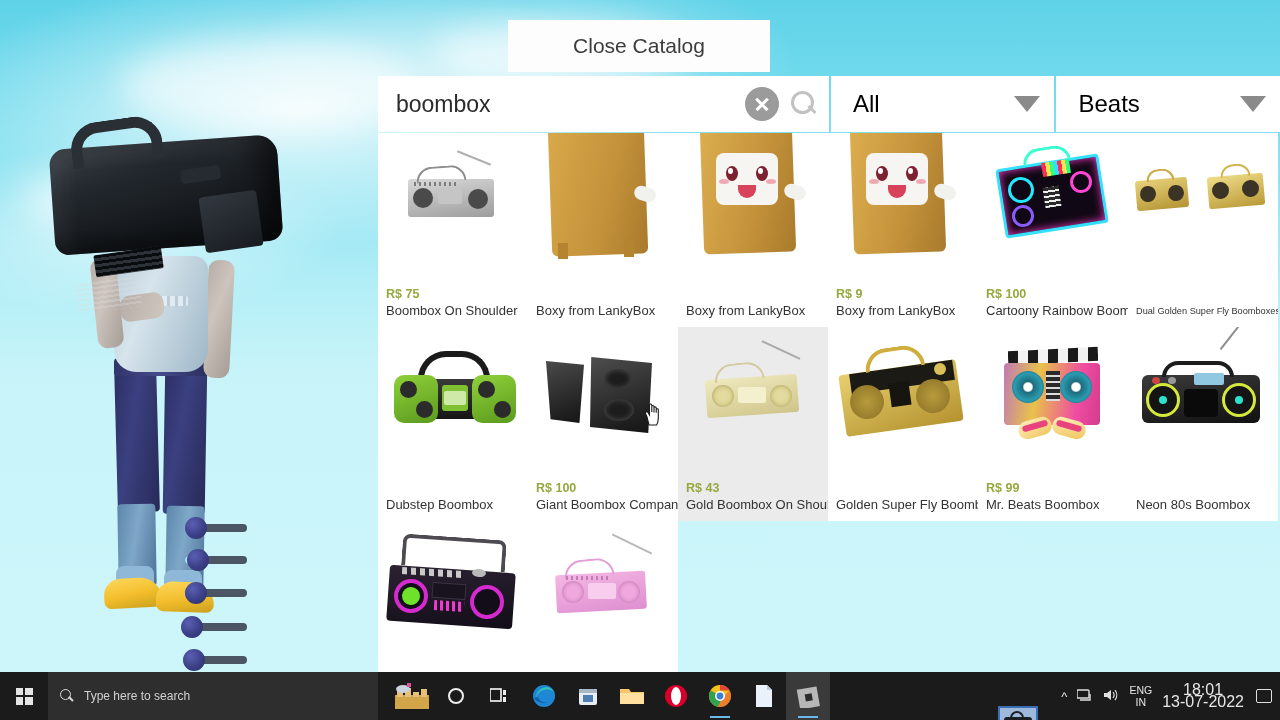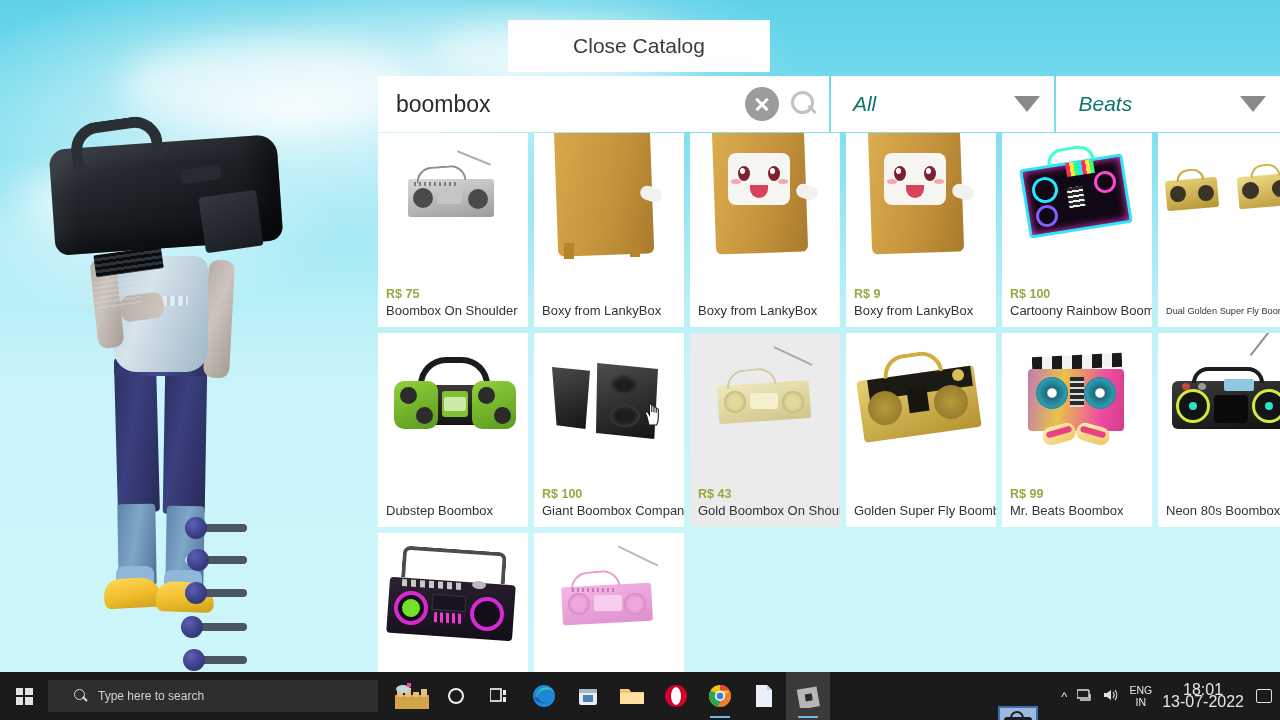--- a/index.html
+++ b/index.html
@@ -298,9 +298,8 @@
   }
   .dropdown .dd-label {
     flex: 1;
-    font-size: 21px;
-    color: #0f766e;
-    font-style: italic;
+    font-size: 24px;
+    color: #000000;
   }
   .caret {
     width: 0; height: 0;

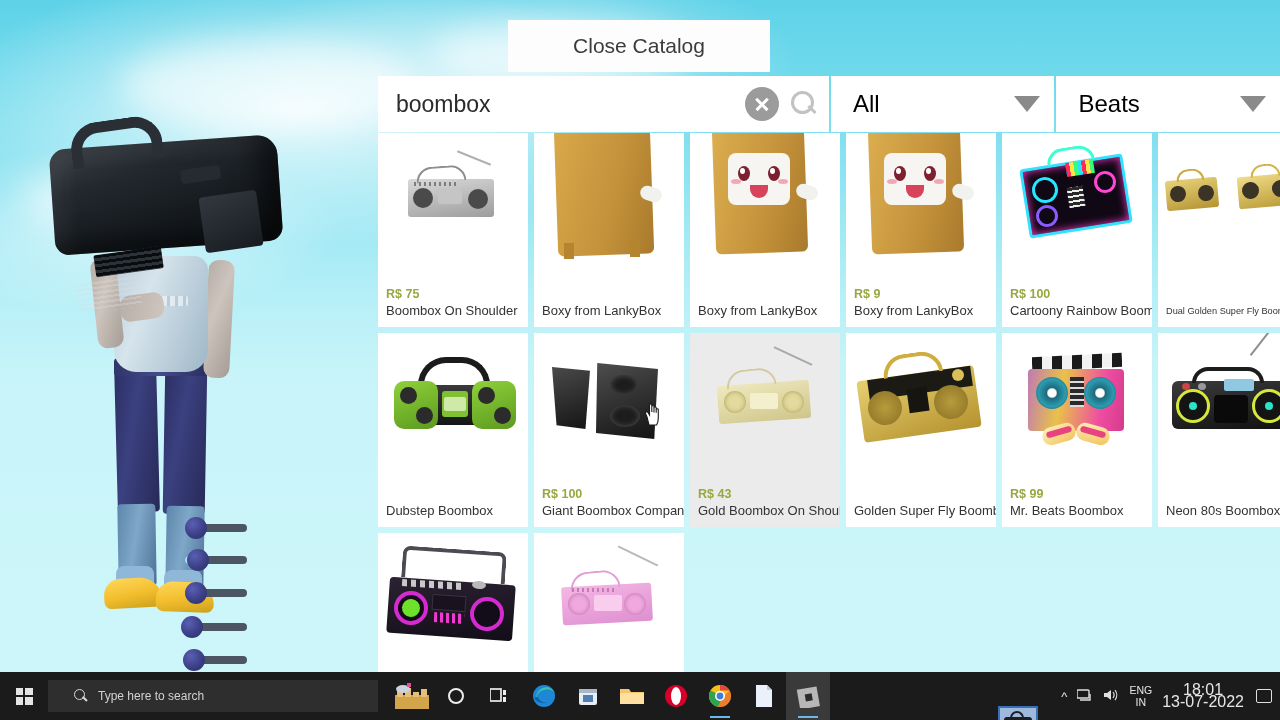--- a/index.html
+++ b/index.html
@@ -316,7 +316,7 @@
     display: grid;
     grid-template-columns: repeat(6, 150px);
     grid-auto-rows: 194px;
-    gap: 6px;
+    gap: 0;
     overflow: hidden;
   }
   .tile {

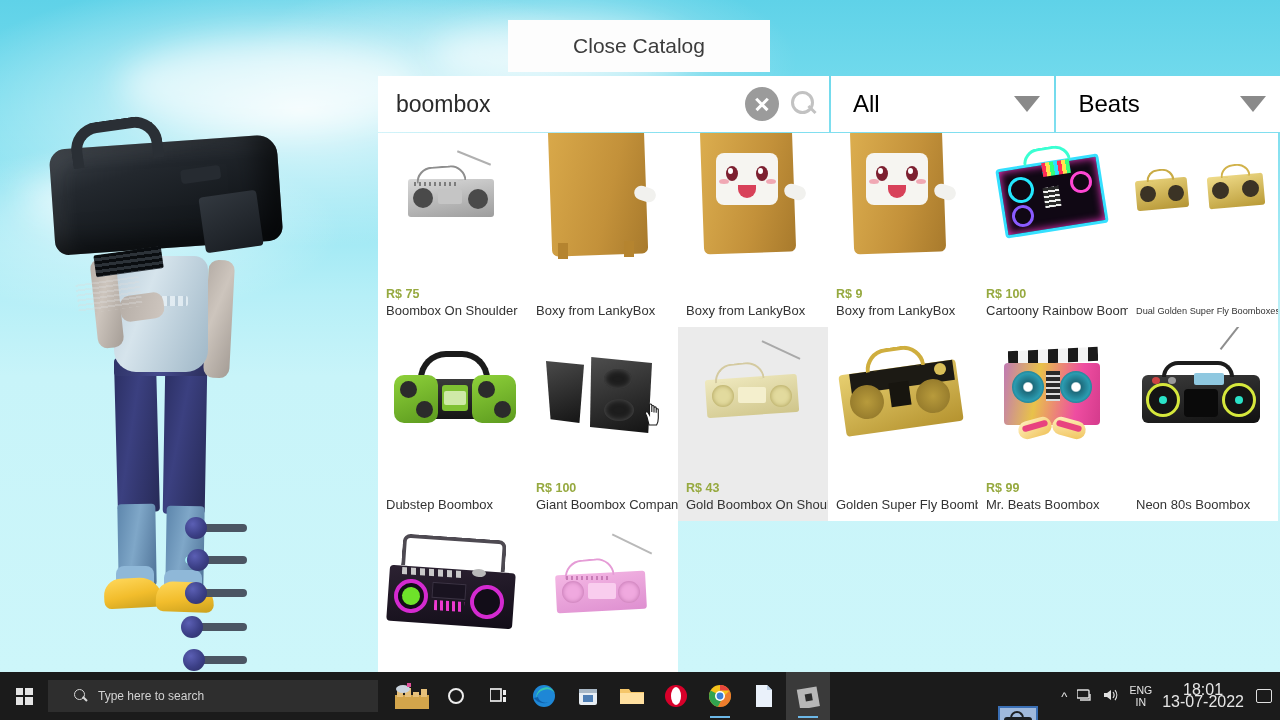--- a/index.html
+++ b/index.html
@@ -397,11 +397,11 @@
   }
   .win-logo span { background: #e4e4e4; display: block; }
   .tb-search {
-    width: 330px; height: 32px;
+    width: 330px; height: 48px;
     background: #2e2e2e;
     display: flex;
     align-items: center;
-    padding-left: 26px;
+    padding-left: 12px;
     gap: 10px;
     cursor: text;
   }

